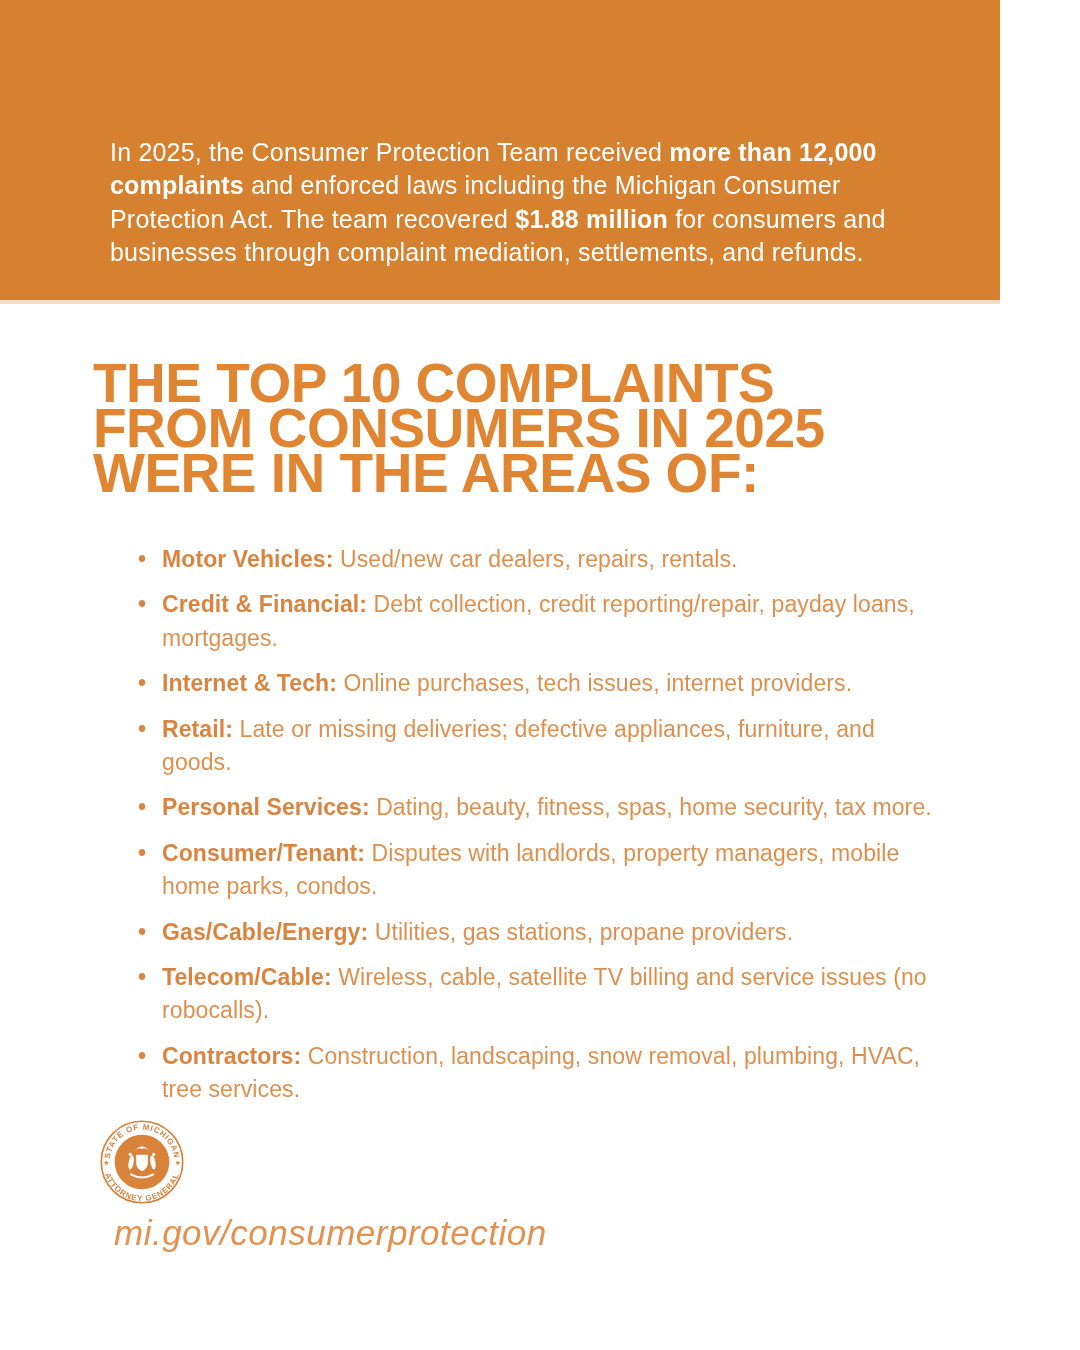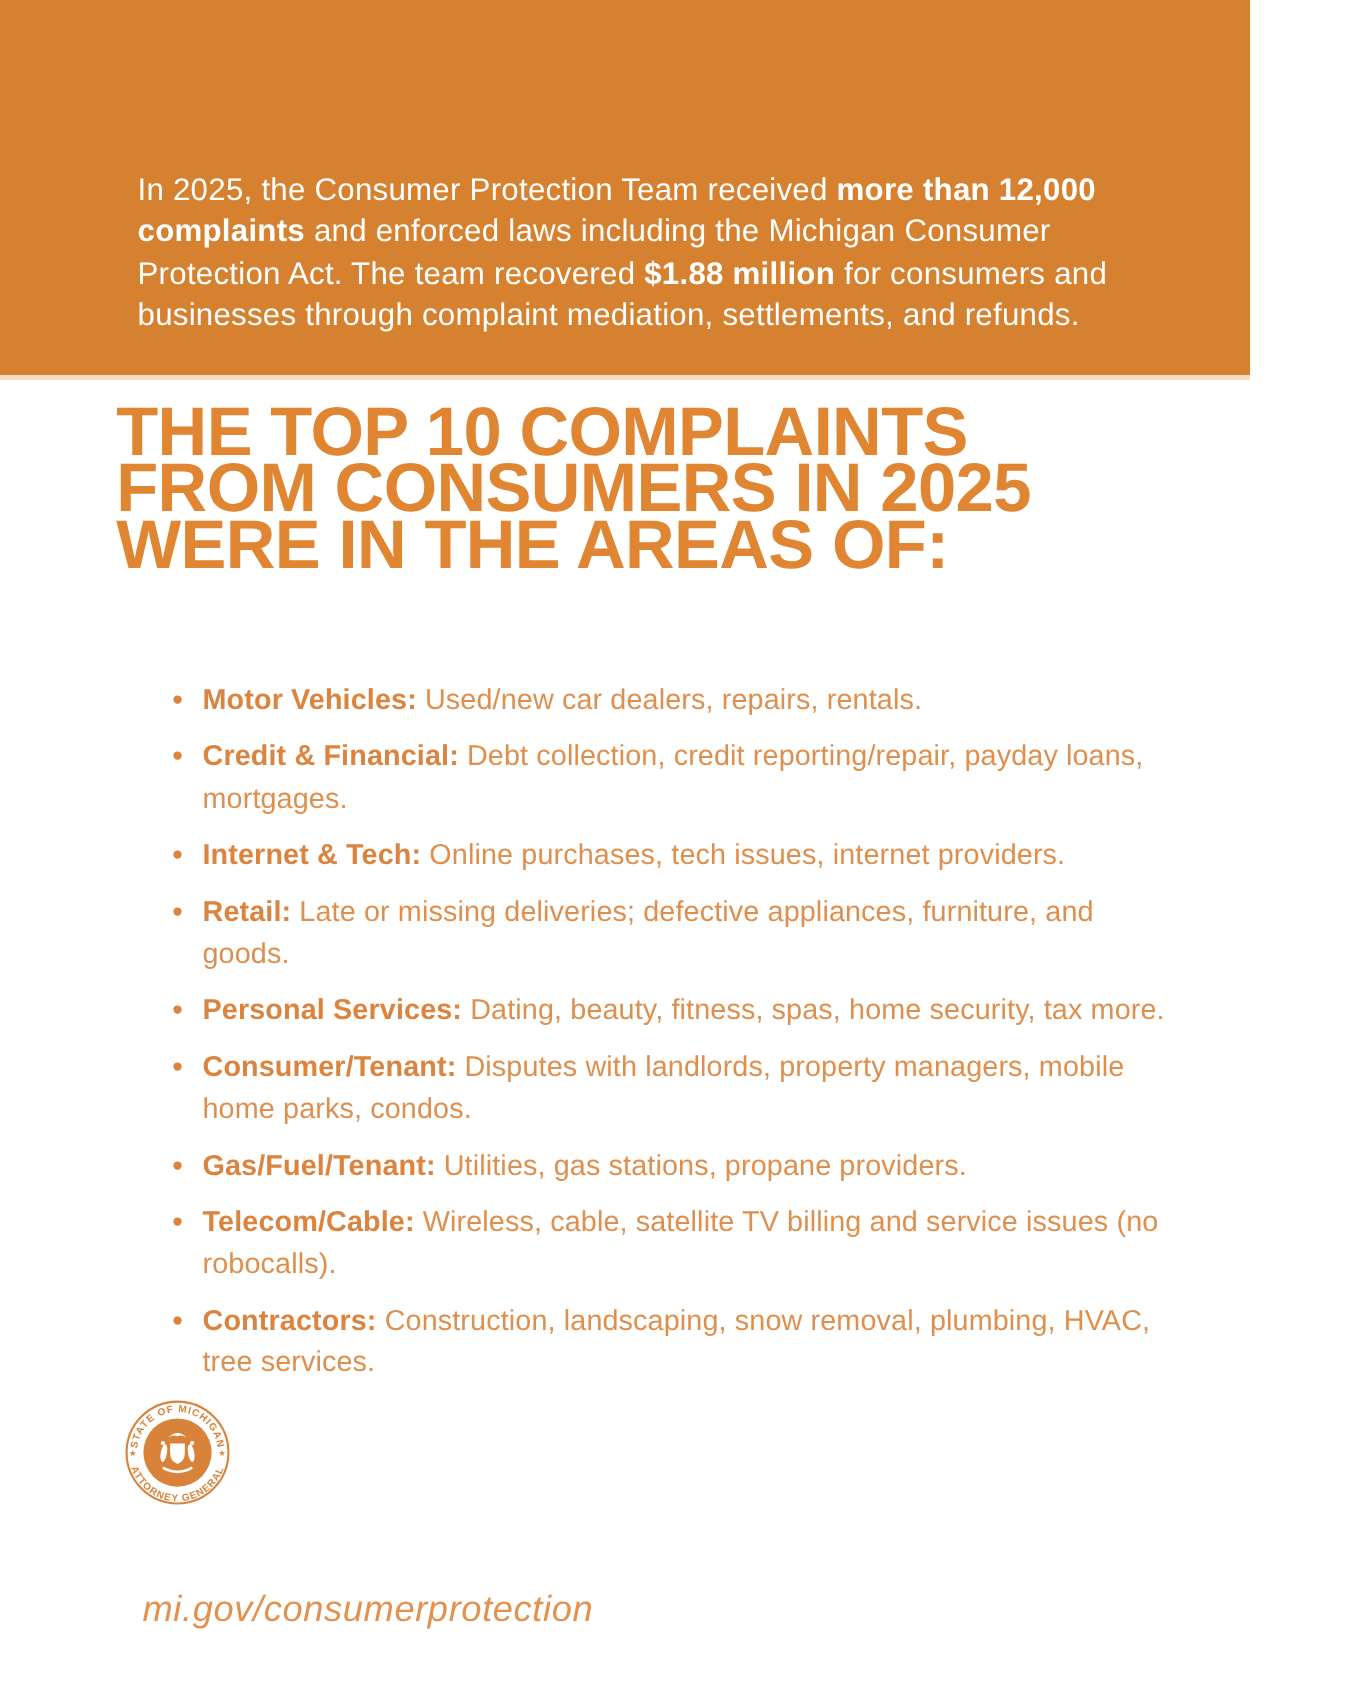--- a/index.html
+++ b/index.html
@@ -50,7 +50,7 @@
   .heading {
     position: absolute;
     left: 93px;
-    top: 323px;
+    top: 361px;
     color: var(--heading-color, #e08531);
     font-size: 55px;
     line-height: 45px;

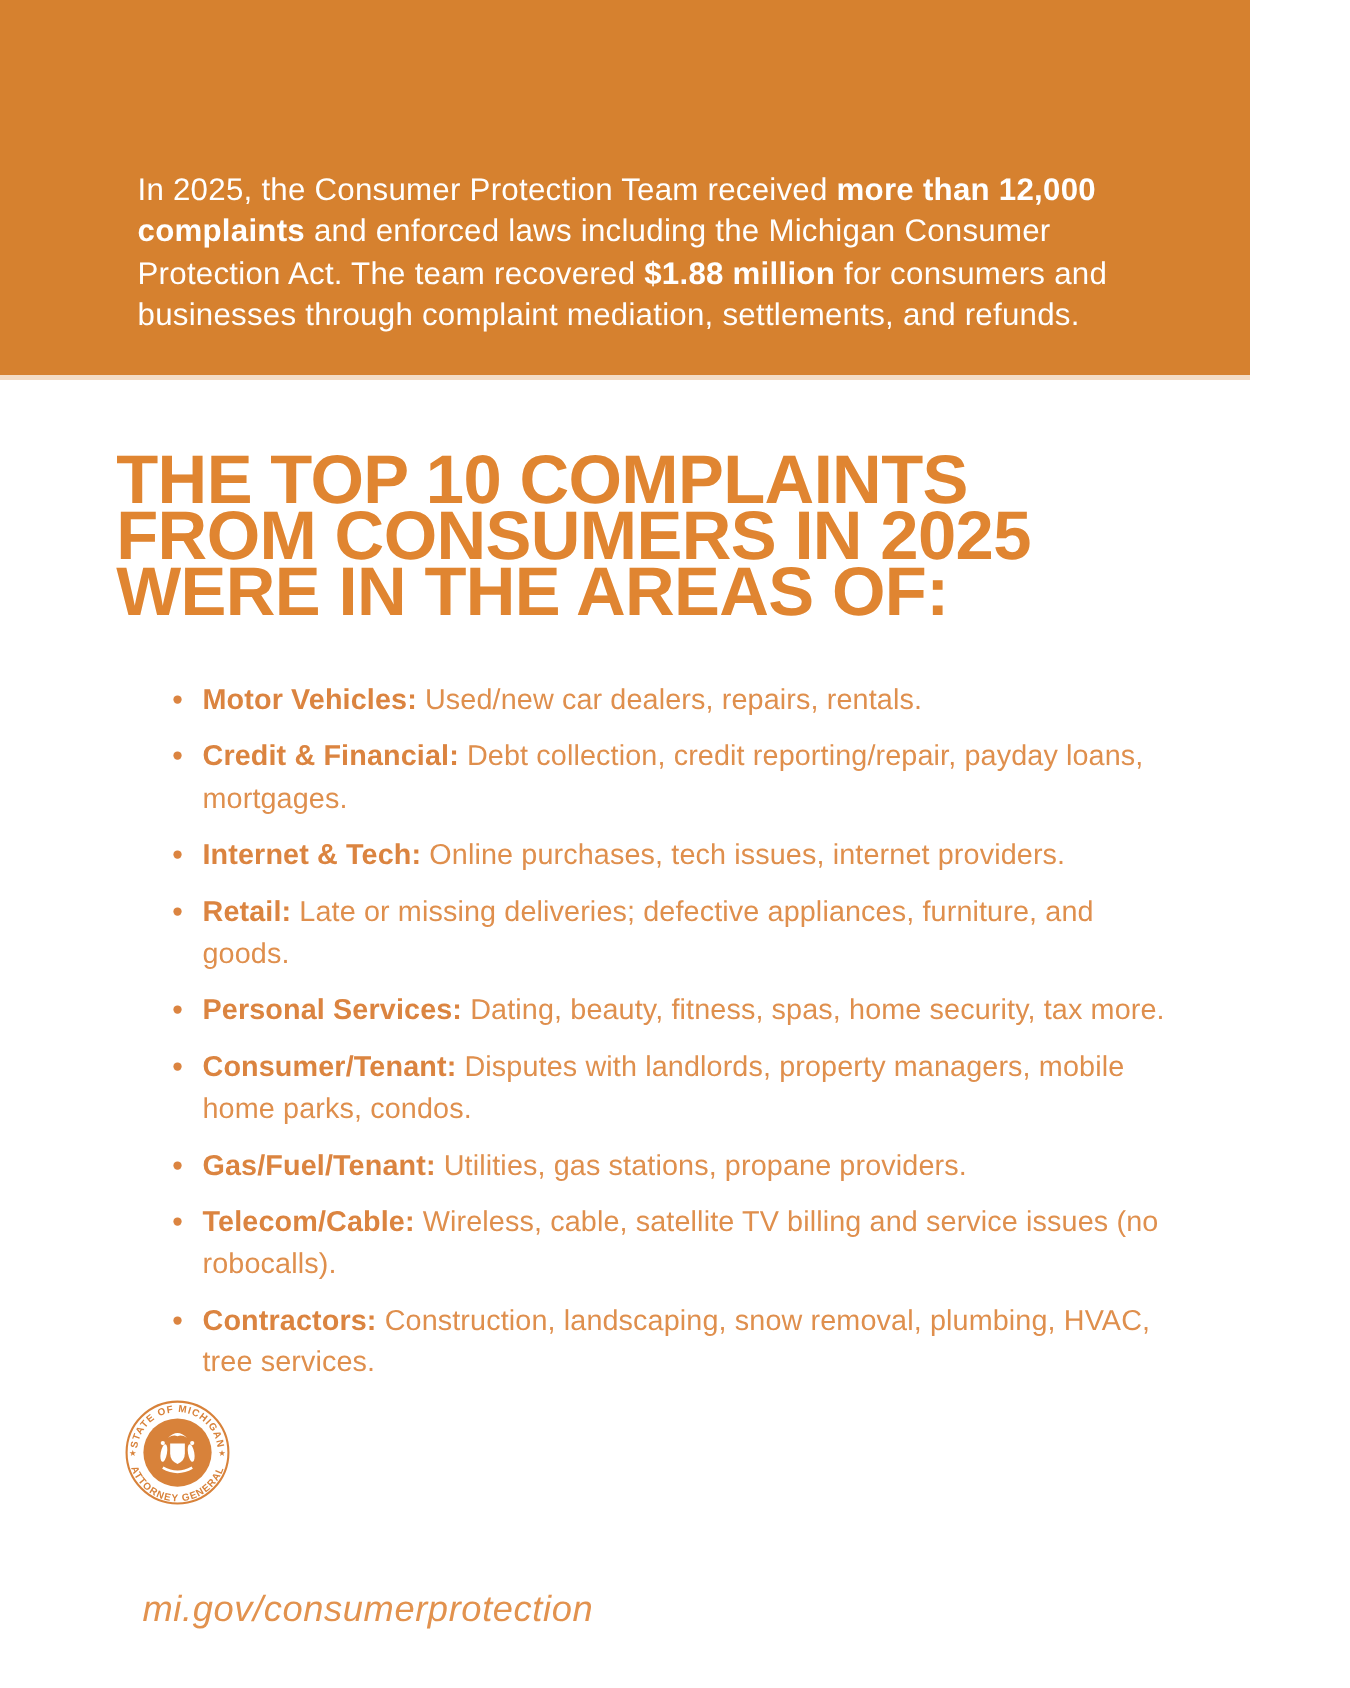--- a/index.html
+++ b/index.html
@@ -148,7 +148,7 @@
       <li><strong>Retail:</strong><span> Late or missing deliveries; defective appliances, furniture, and goods.</span></li>
       <li><strong>Personal Services:</strong><span> Dating, beauty, fitness, spas, home security, tax more.</span></li>
       <li><strong>Consumer/Tenant:</strong><span> Disputes with landlords, property managers, mobile home parks, condos.</span></li>
-      <li><strong>Gas/Fuel/Tenant:</strong><span> Utilities, gas stations, propane providers.</span></li>
+      <li><strong>Gas/Cable/Energy:</strong><span> Utilities, gas stations, propane providers.</span></li>
       <li><strong>Telecom/Cable:</strong><span> Wireless, cable, satellite TV billing and service issues (no robocalls).</span></li>
       <li><strong>Contractors:</strong><span> Construction, landscaping, snow removal, plumbing, HVAC, tree services.</span></li>
     </ul>

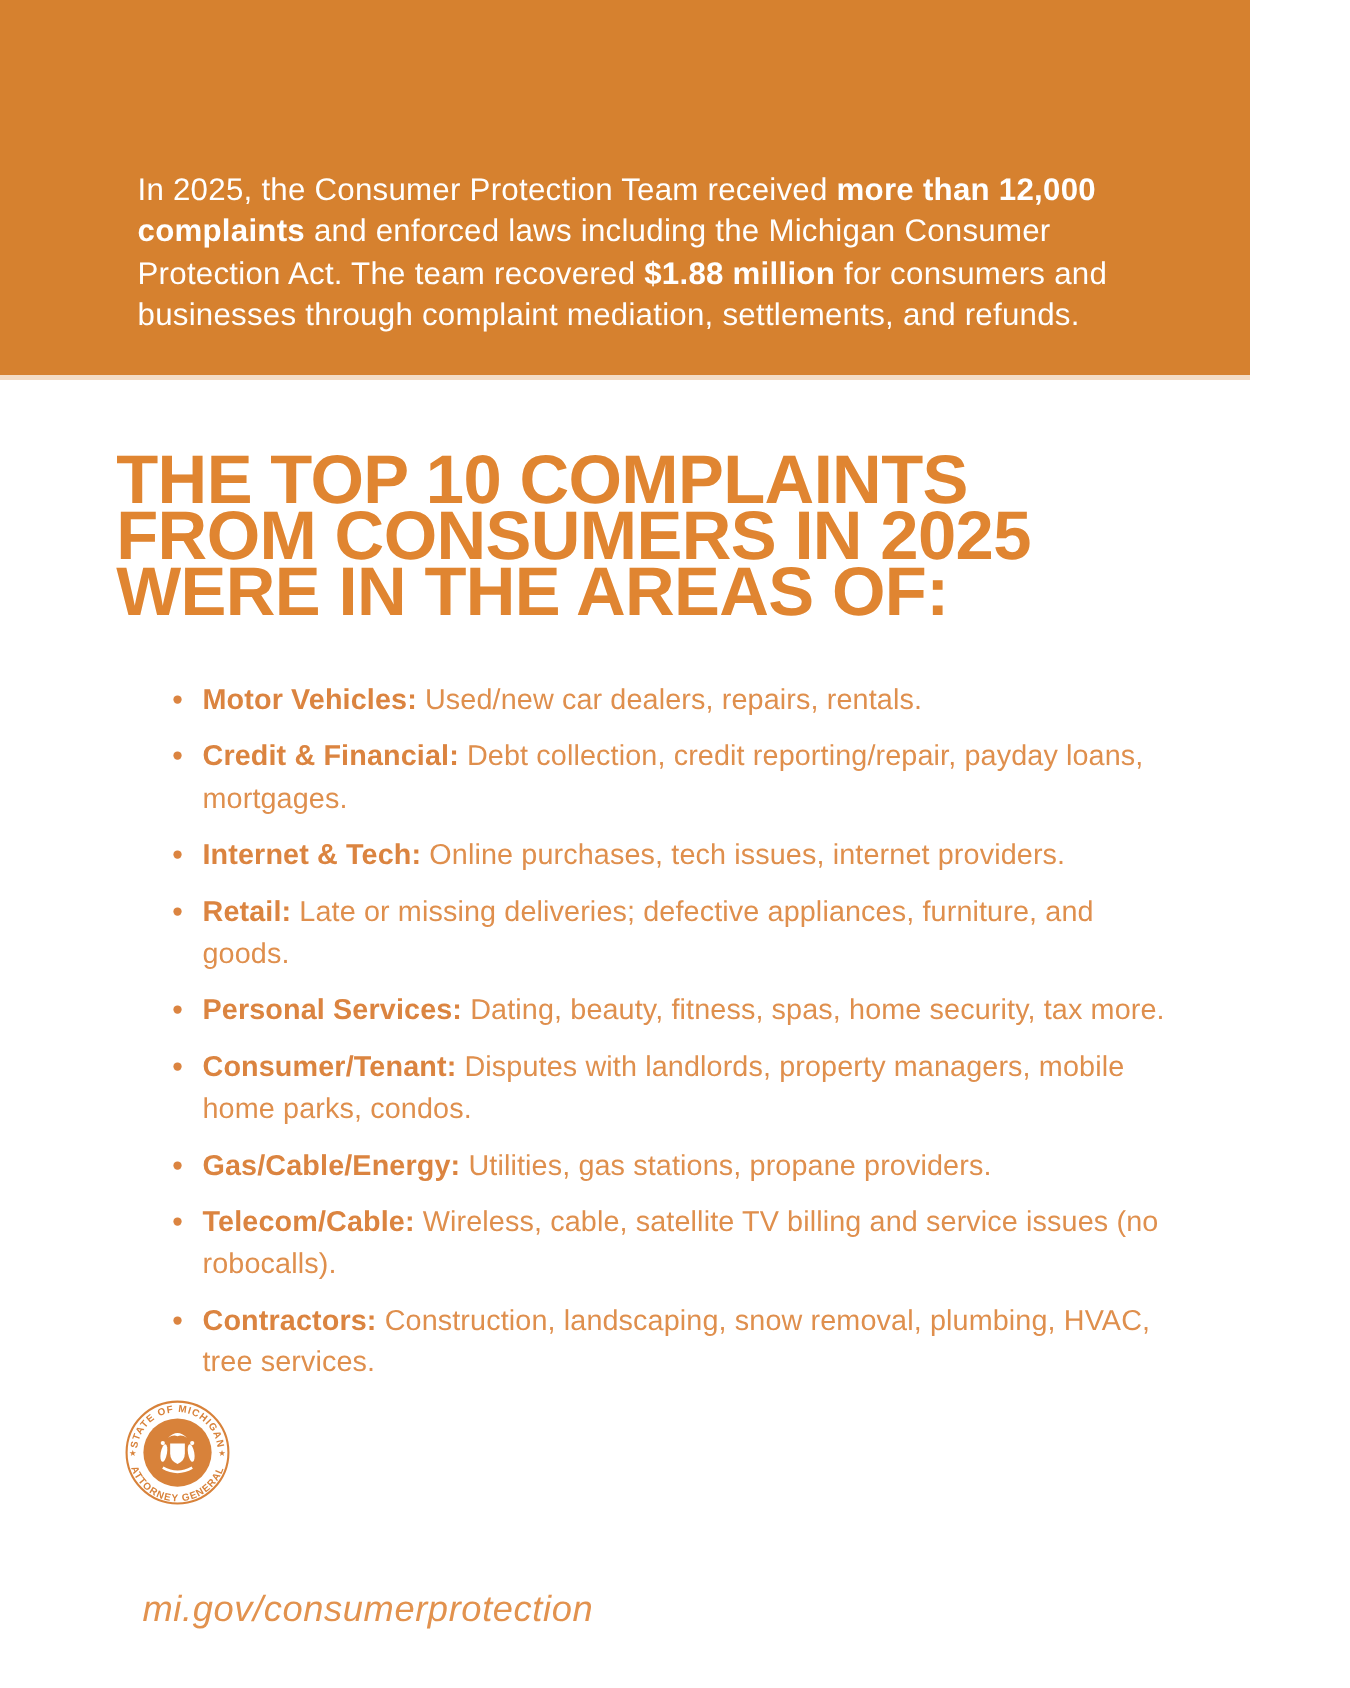--- a/index.html
+++ b/index.html
@@ -118,9 +118,9 @@
   .footer-url {
     position: absolute;
     left: 114px;
-    top: 1272px;
+    top: 1213px;
     color: var(--footer-color, #e2924e);
-    font-size: 29px;
+    font-size: 35px;
     font-style: italic;
     font-weight: 400;
     letter-spacing: 0.5px;

